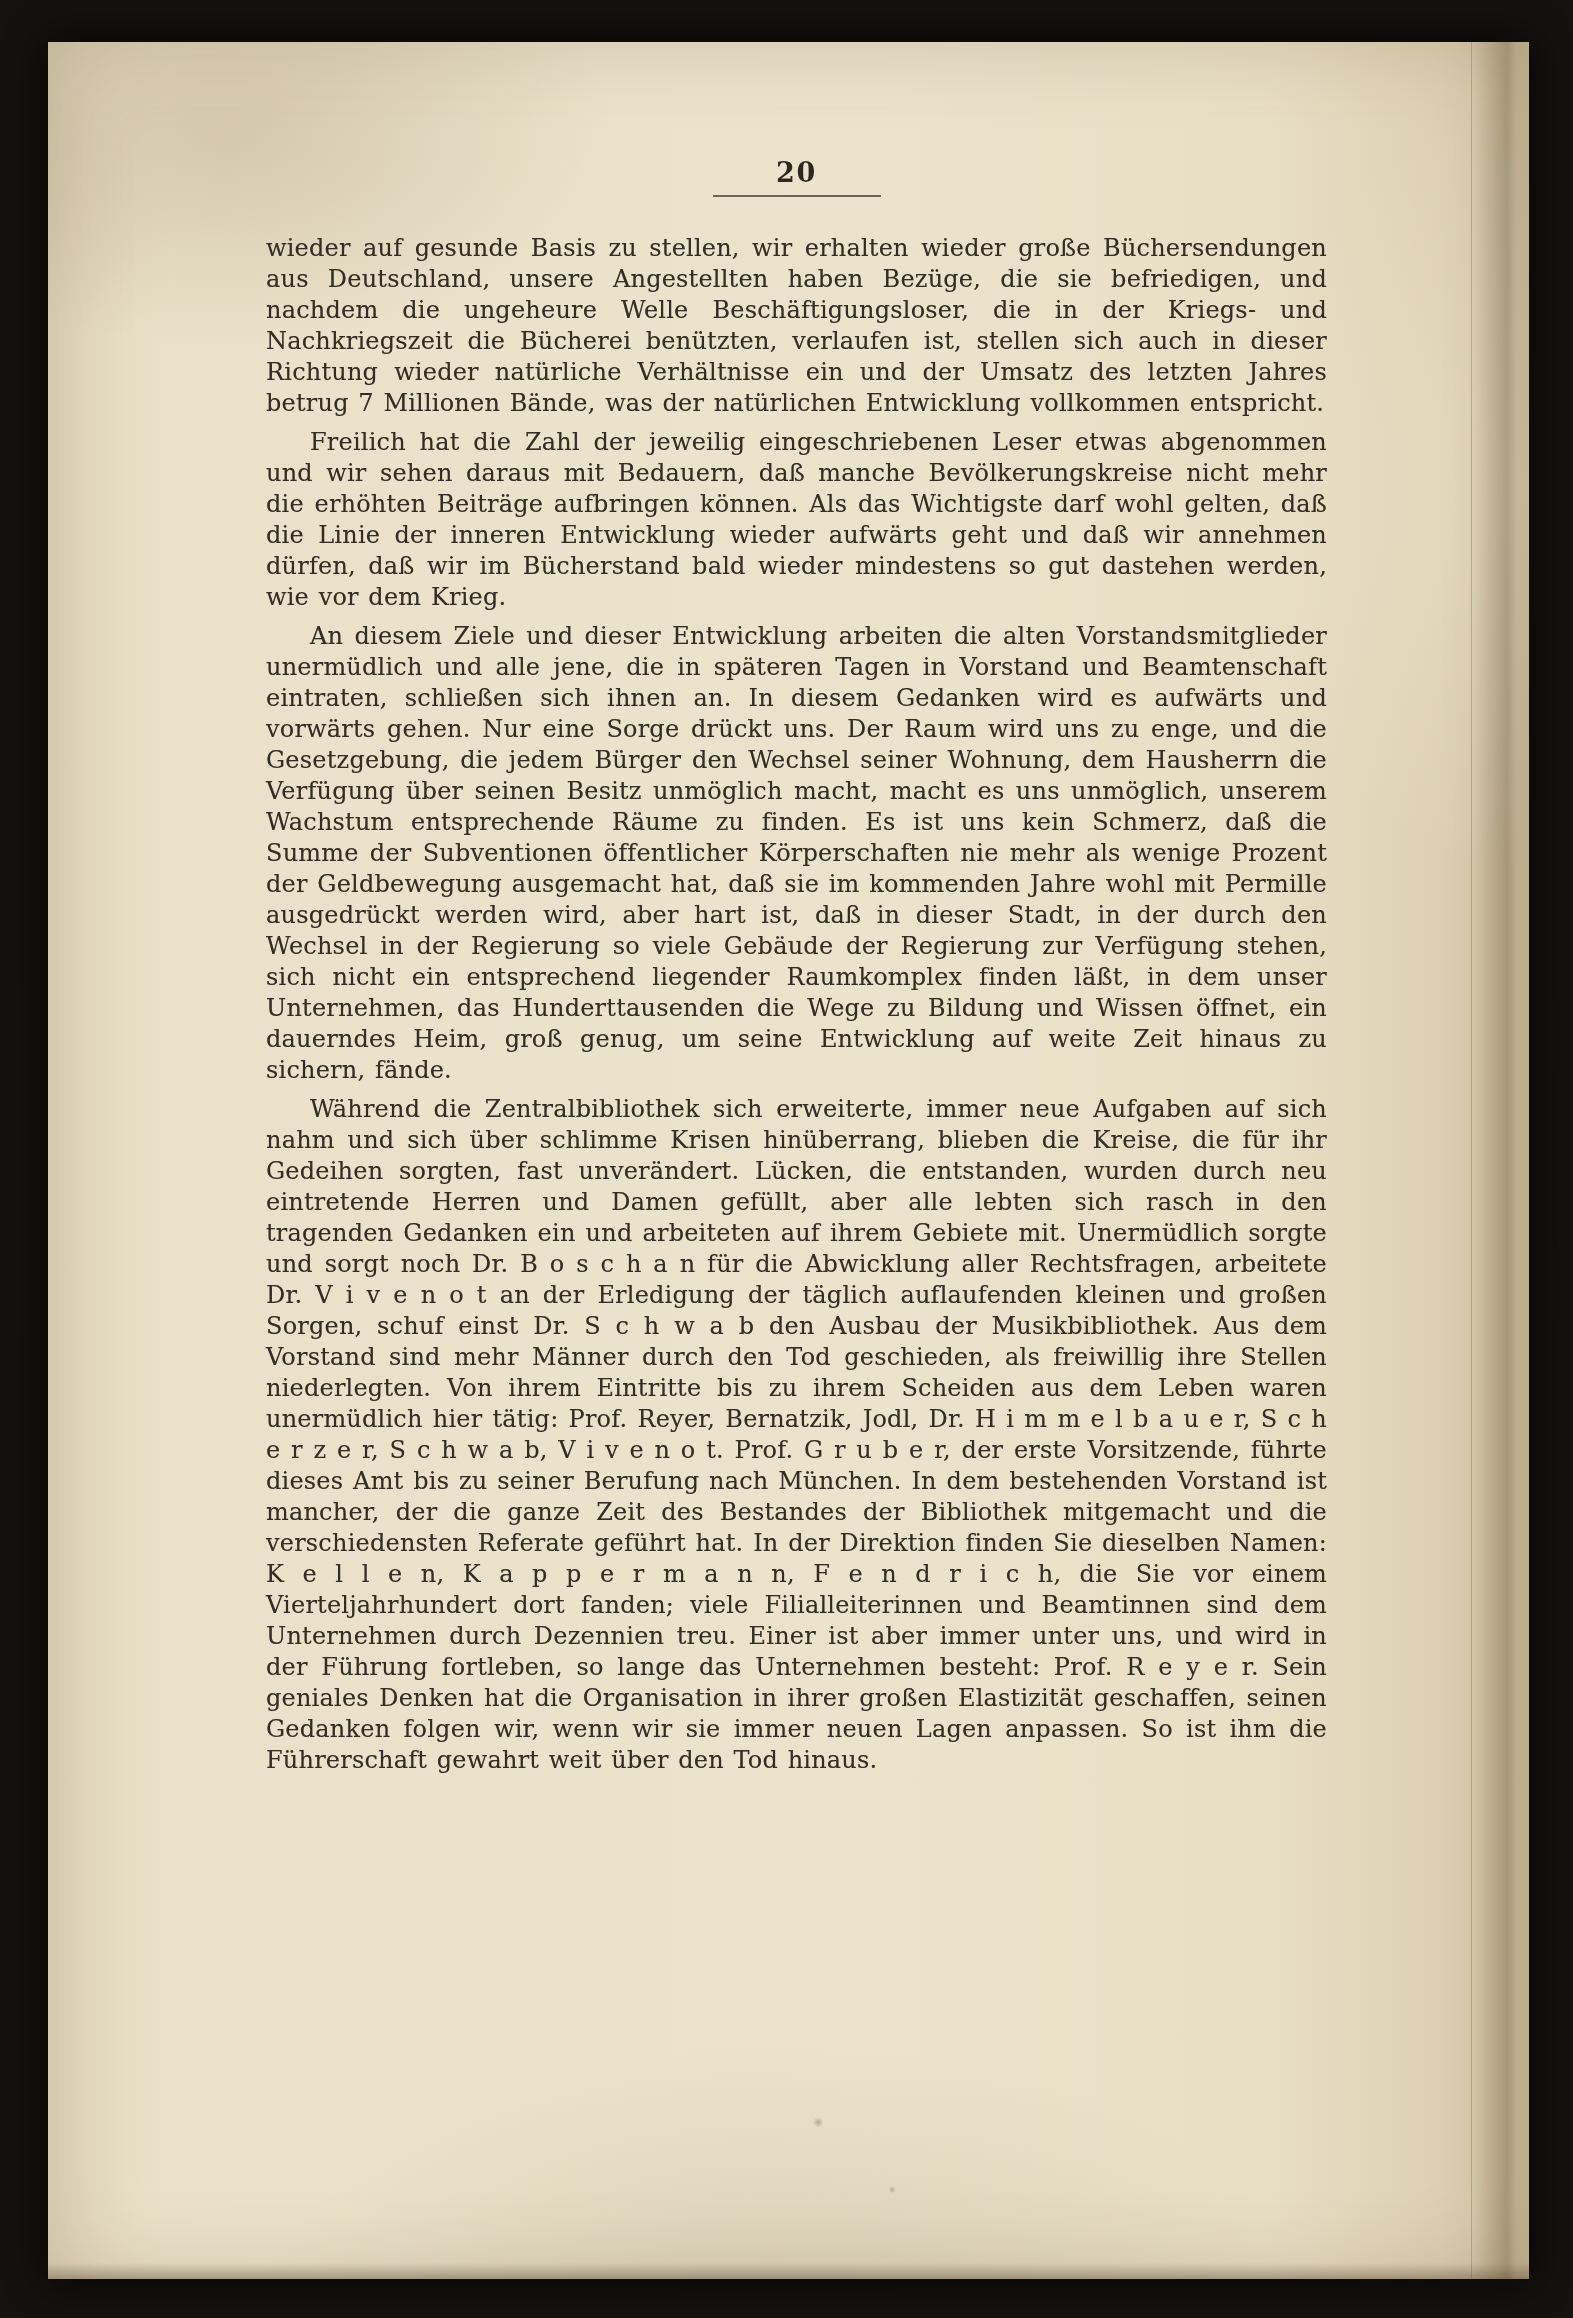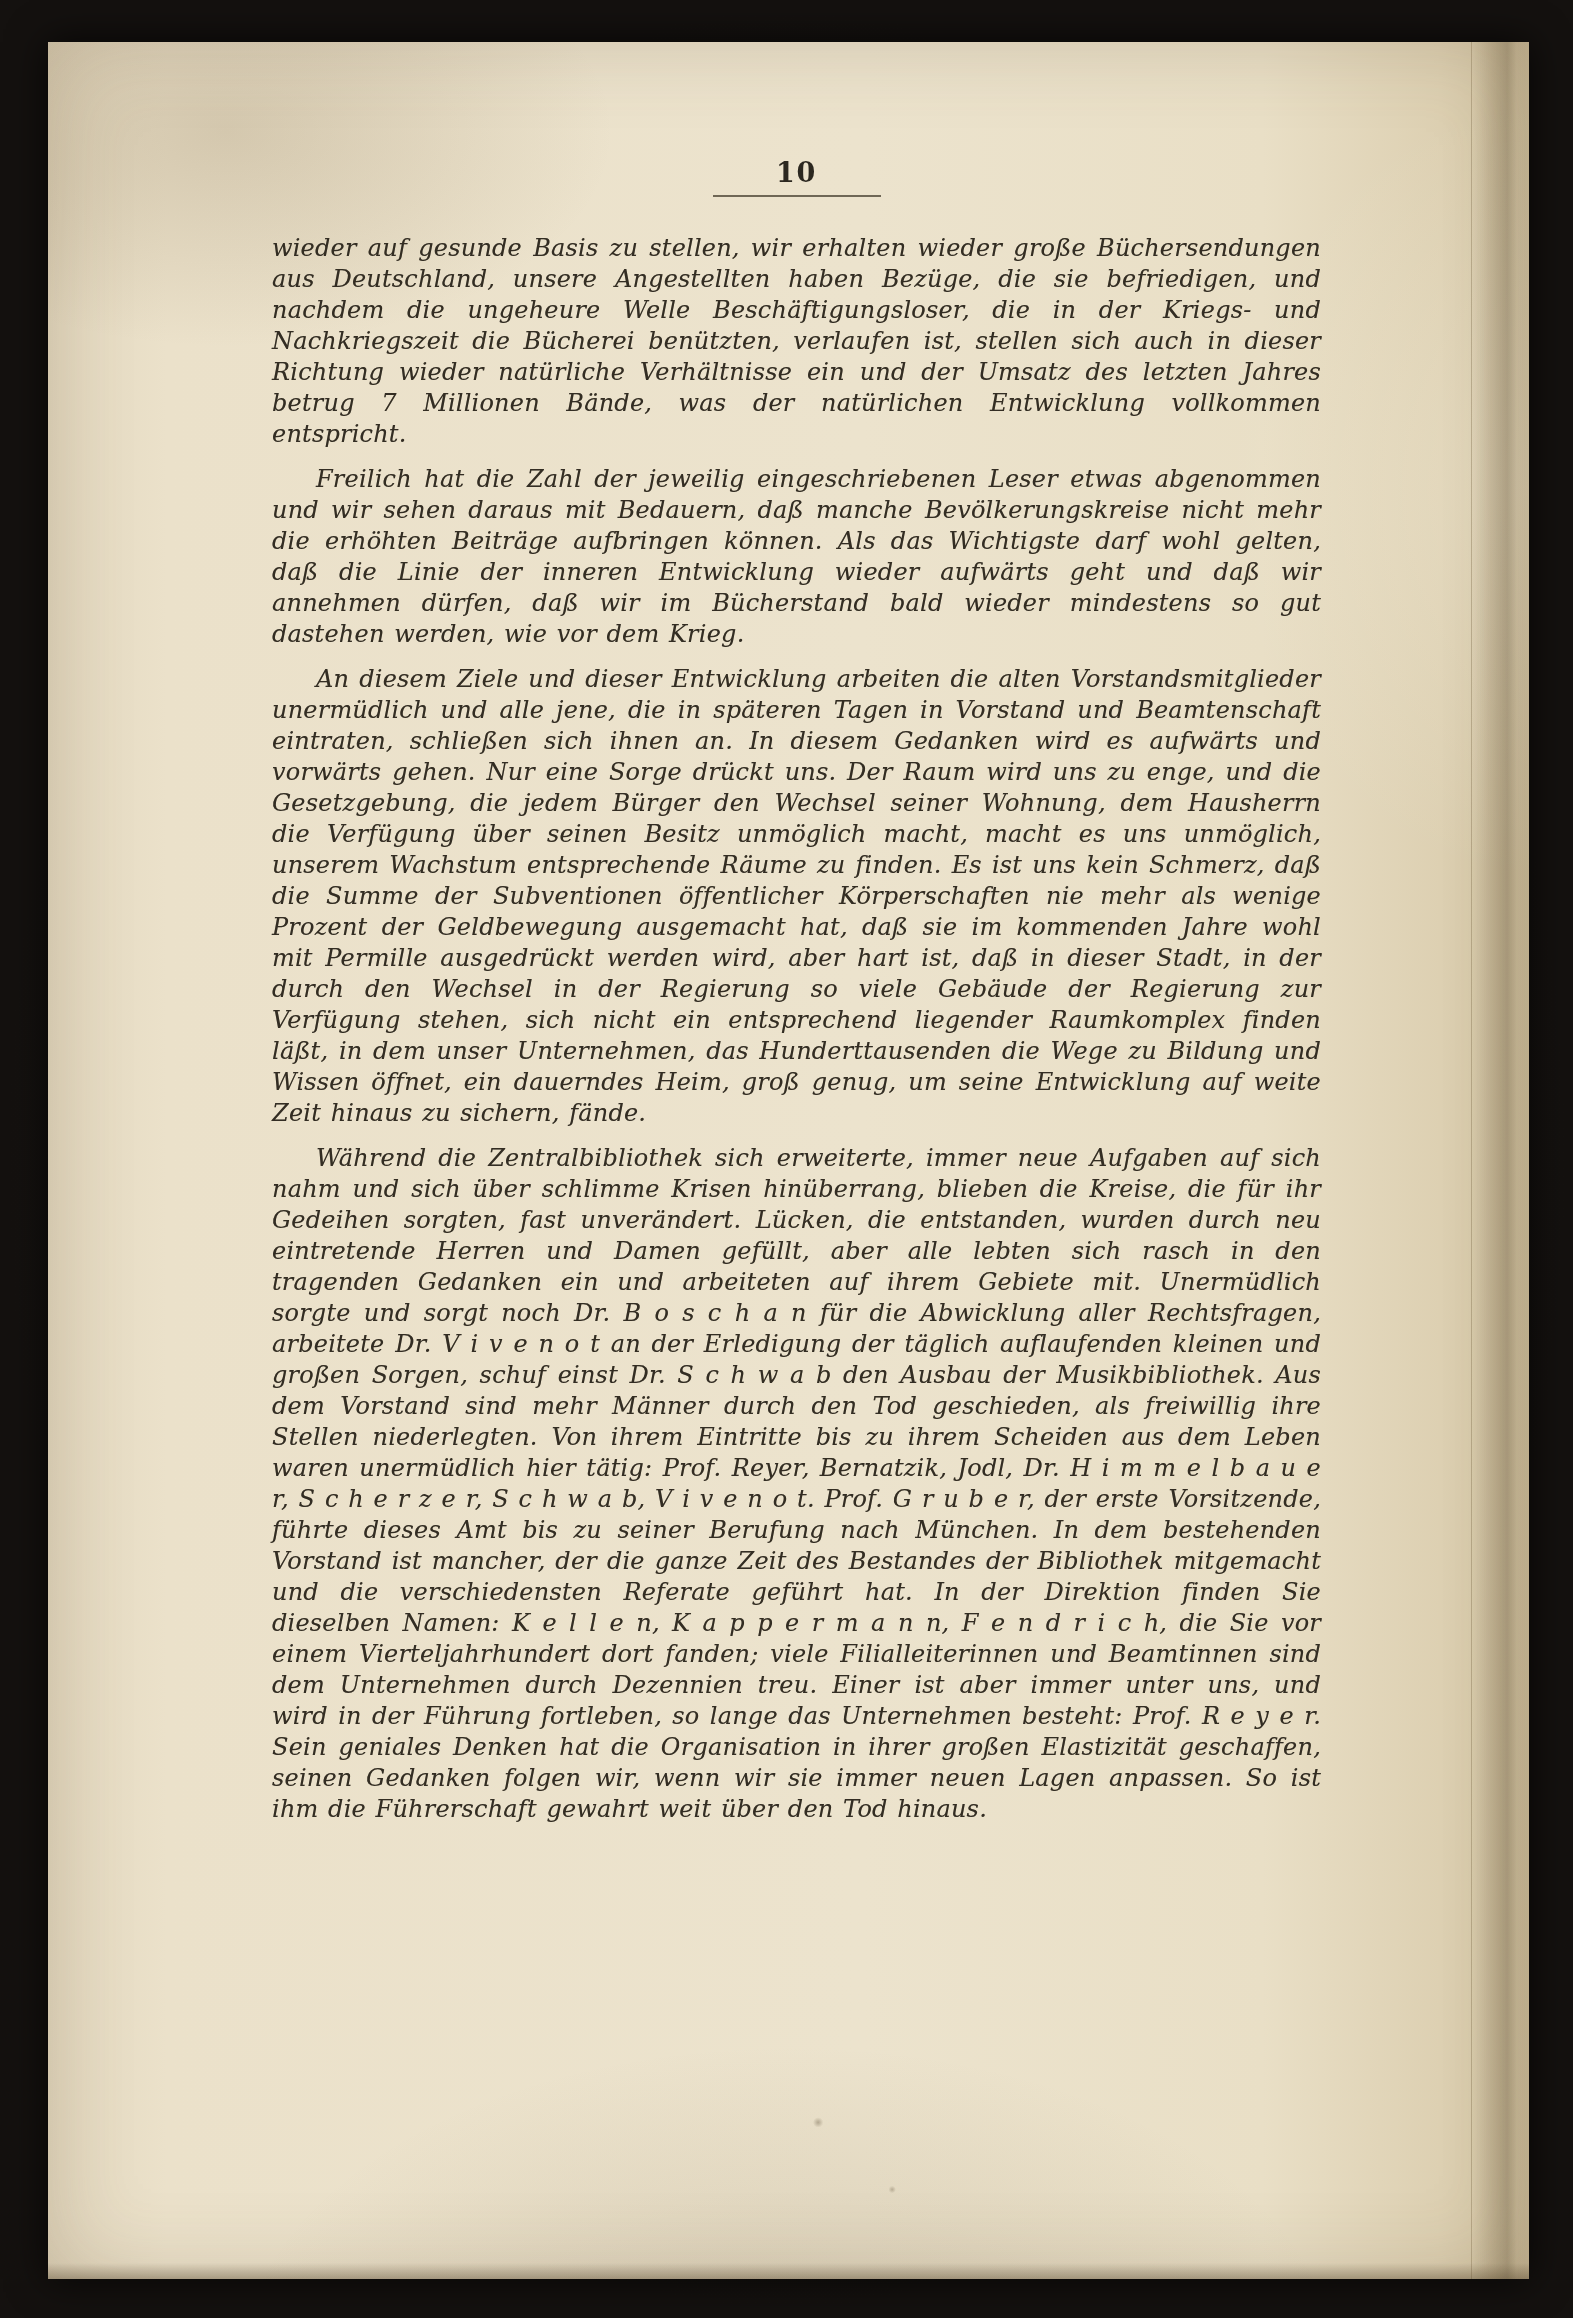--- a/index.html
+++ b/index.html
@@ -113,7 +113,7 @@
 
   <div class="content">
     <div class="pagenum-wrap">
-      <div class="pagenum">10</div>
+      <div class="pagenum">20</div>
       <div class="pagenum-rule"></div>
     </div>
 

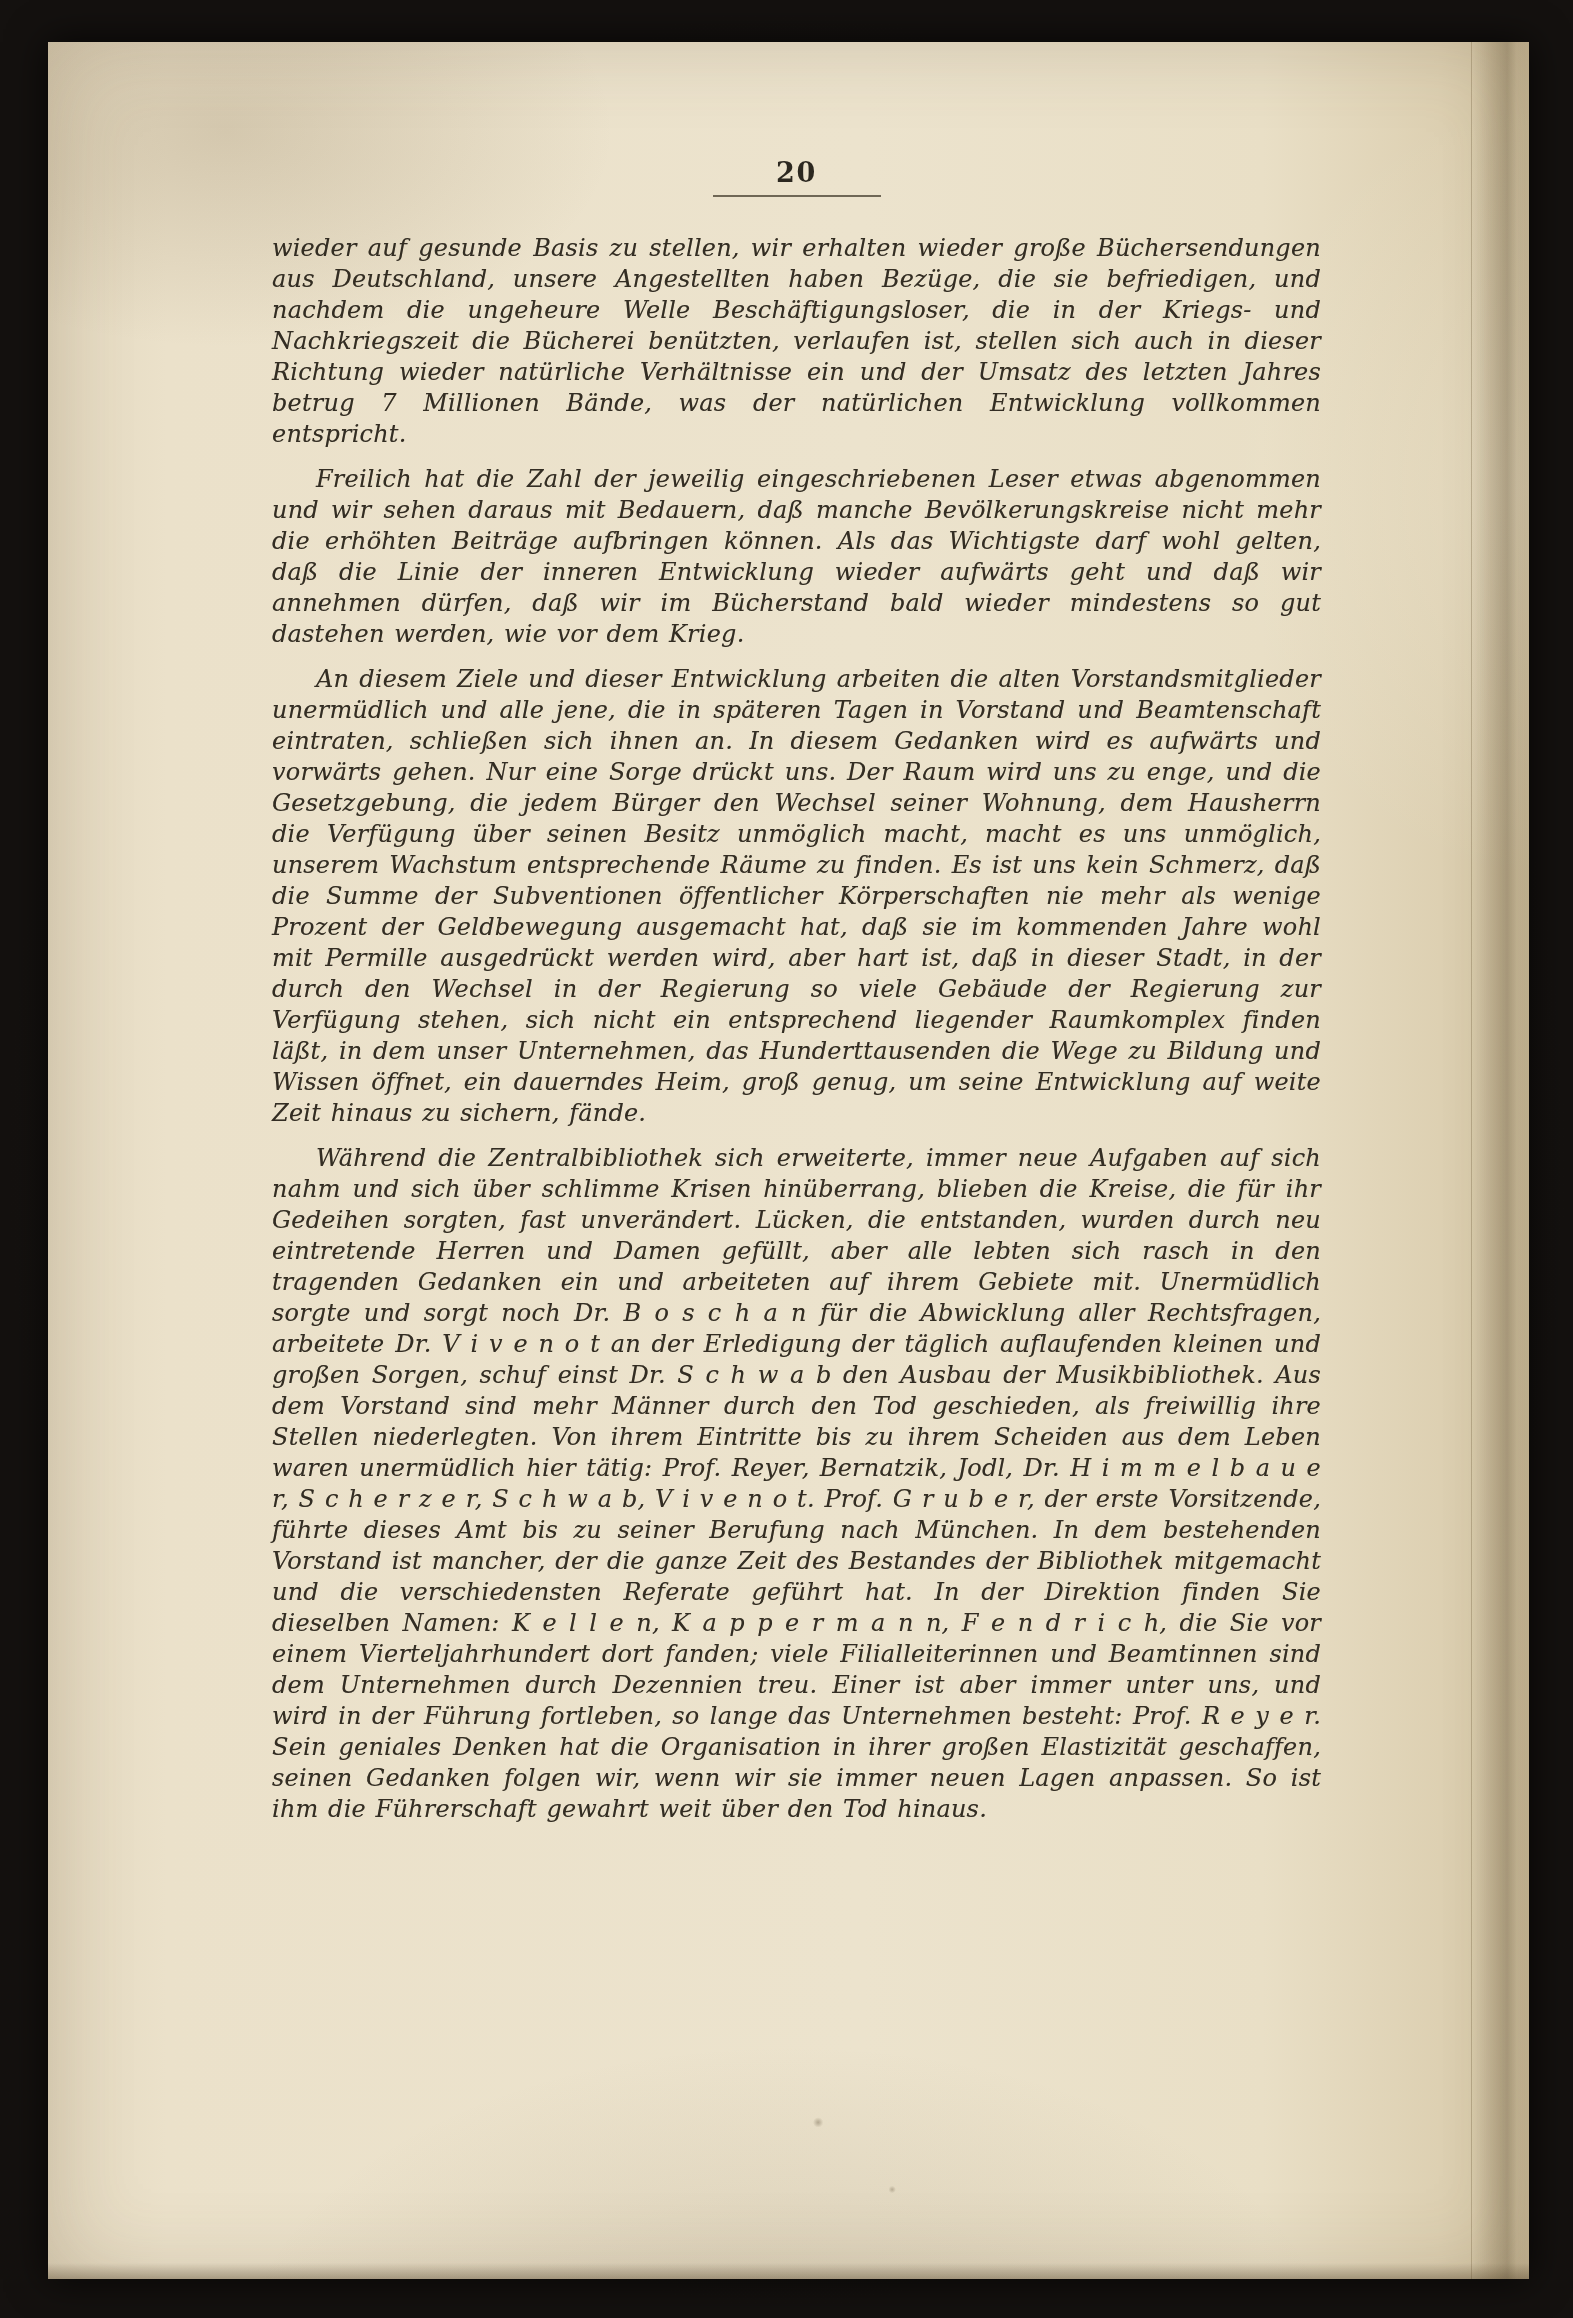--- a/index.html
+++ b/index.html
@@ -88,7 +88,7 @@
   }
 
   .para {
-    margin: 14px;
+    margin: 8px;
     font-size: 24px;
     line-height: 31px;
     text-align: justify;
@@ -96,7 +96,6 @@
     letter-spacing: 0.2px;
     word-spacing: 1.8px;
     text-shadow: 0 0 0.6px rgba(50,45,35,0.35);
-    font-style: italic;
   }
   .para.first {
     margin-top: 36px;

